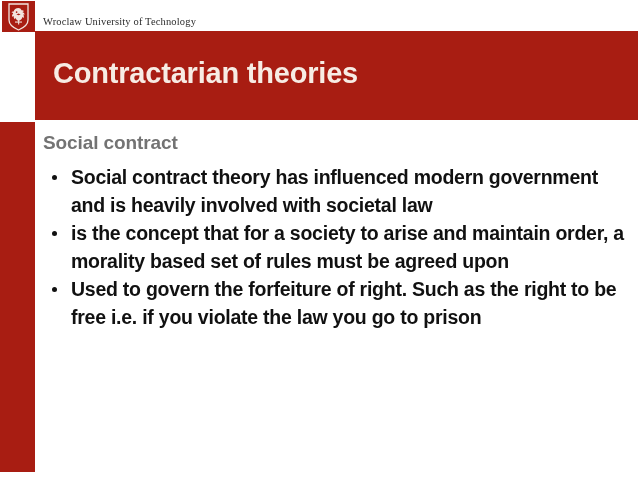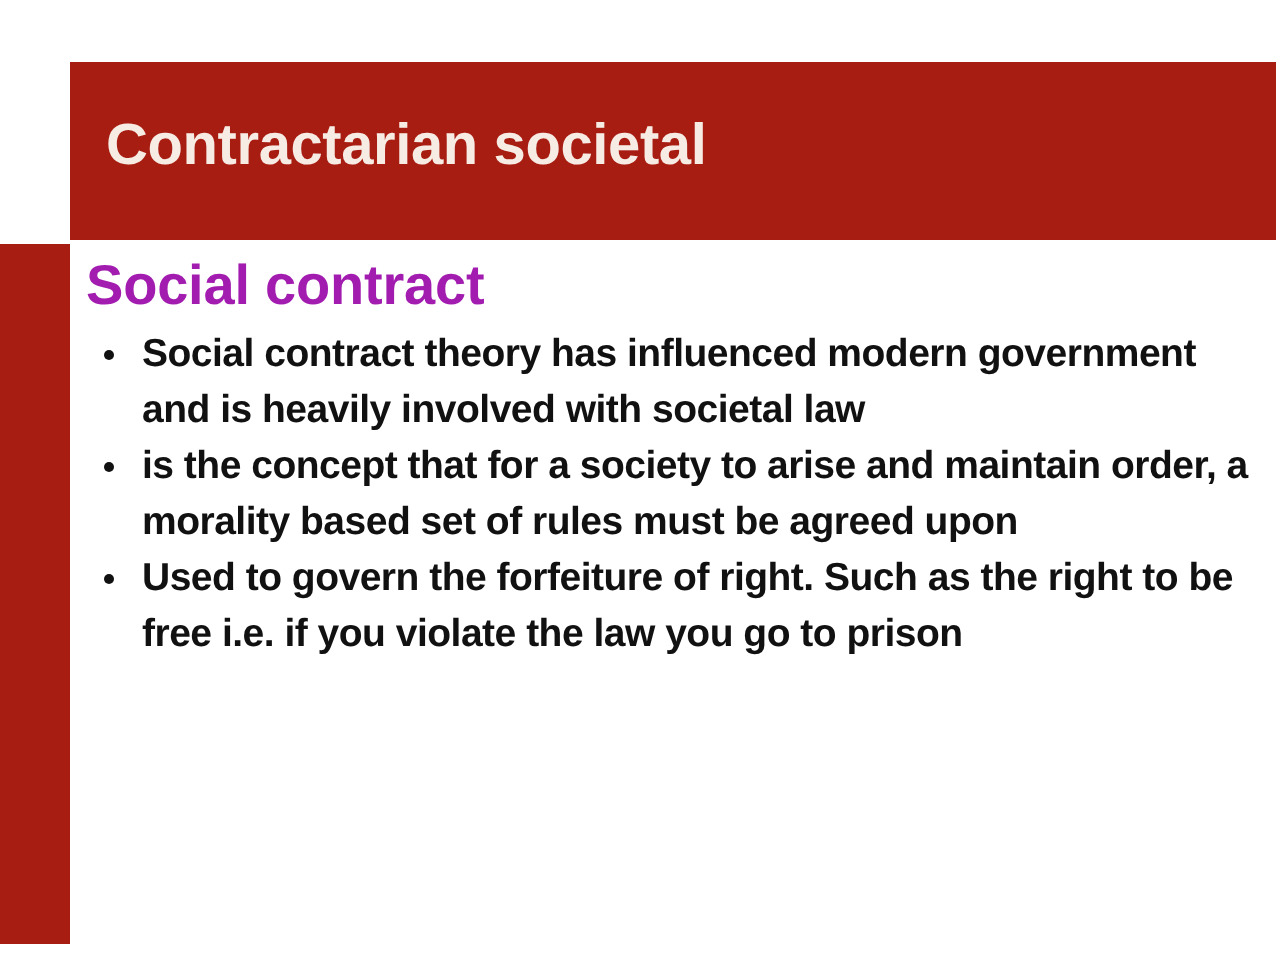--- a/index.html
+++ b/index.html
@@ -143,6 +143,40 @@
 
 <div id="slide">
 
+  <div id="header-bar">
+
+    <span id="logo-mark">
+      <svg viewBox="0 0 33 31" xmlns="http://www.w3.org/2000/svg">
+        <rect x="0" y="0" width="33" height="31" fill="#a81d12"></rect>
+        <path d="M7 3 H26 V19 Q26 25 16.5 29 Q7 25 7 19 Z" fill="none" stroke="#f2e4de" stroke-width="1.3"></path>
+        <path d="M16.5 7
+                 C13.8 7 12.0 8.6 11.6 10.6
+                 C10.6 10.3 9.8 10.7 9.5 11.6
+                 C10.3 11.5 10.9 11.8 11.2 12.4
+                 C10.2 13.2 9.8 14.5 10.2 15.8
+                 L11.7 15.0
+                 C11.5 16.2 11.9 17.4 12.8 18.2
+                 L13.5 16.8
+                 C13.8 18.2 14.8 19.3 16.1 19.8
+                 L16.1 23.6
+                 L17.2 23.6
+                 L17.2 19.7
+                 C18.9 19.1 20.1 17.7 20.4 16.0
+                 L21.7 17.0
+                 C22.1 15.8 21.9 14.5 21.2 13.6
+                 L22.7 13.5
+                 C22.4 12.4 21.6 11.6 20.5 11.3
+                 C20.8 10.7 21.4 10.3 22.1 10.3
+                 C21.5 9.4 20.5 9.0 19.5 9.3
+                 C18.9 7.9 17.8 7 16.5 7 Z" fill="#f2e4de"></path>
+        <circle cx="14.6" cy="11.1" r="0.85" fill="#a81d12"></circle>
+        <path d="M16.5 12.4 L18.6 13.4 L16.5 14.3 L14.4 13.4 Z" fill="#a81d12"></path>
+        <path d="M13.0 20.5 L20.0 20.5 L20.0 21.6 L13.0 21.6 Z" fill="#f2e4de"></path>
+      </svg>
+    </span>
+
+    <span id="header-title">Wroclaw University of Technology</span>
+  </div>
 
   <div id="header-rule"></div>
 

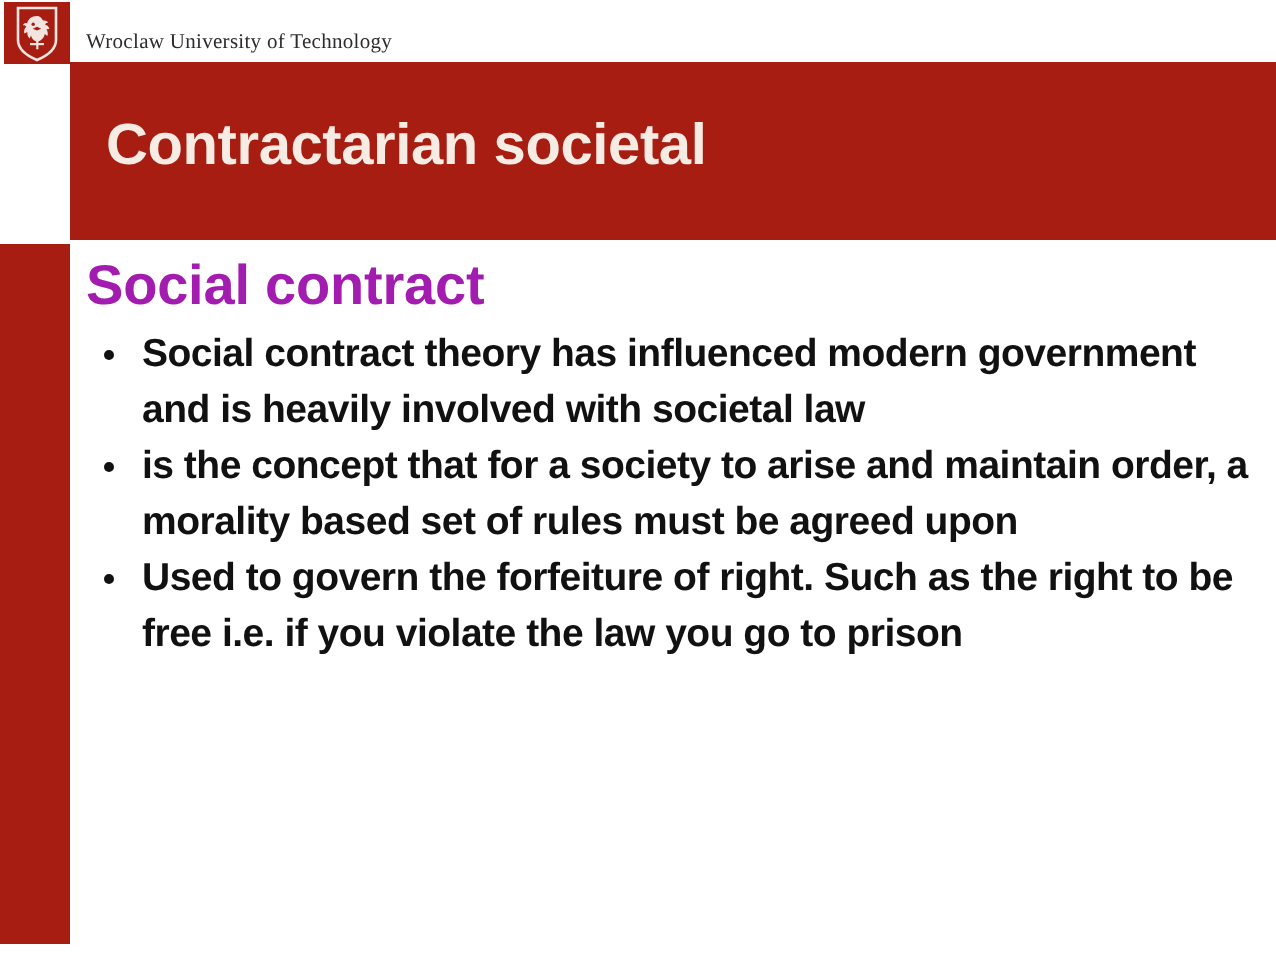--- a/index.html
+++ b/index.html
@@ -181,7 +181,7 @@
   <div id="header-rule"></div>
 
   <div id="title-band">
-    <span id="slide-title">Contractarian societal</span>
+    <span id="slide-title">Contractarian theories</span>
   </div>
 
   <div id="left-stripe"></div>

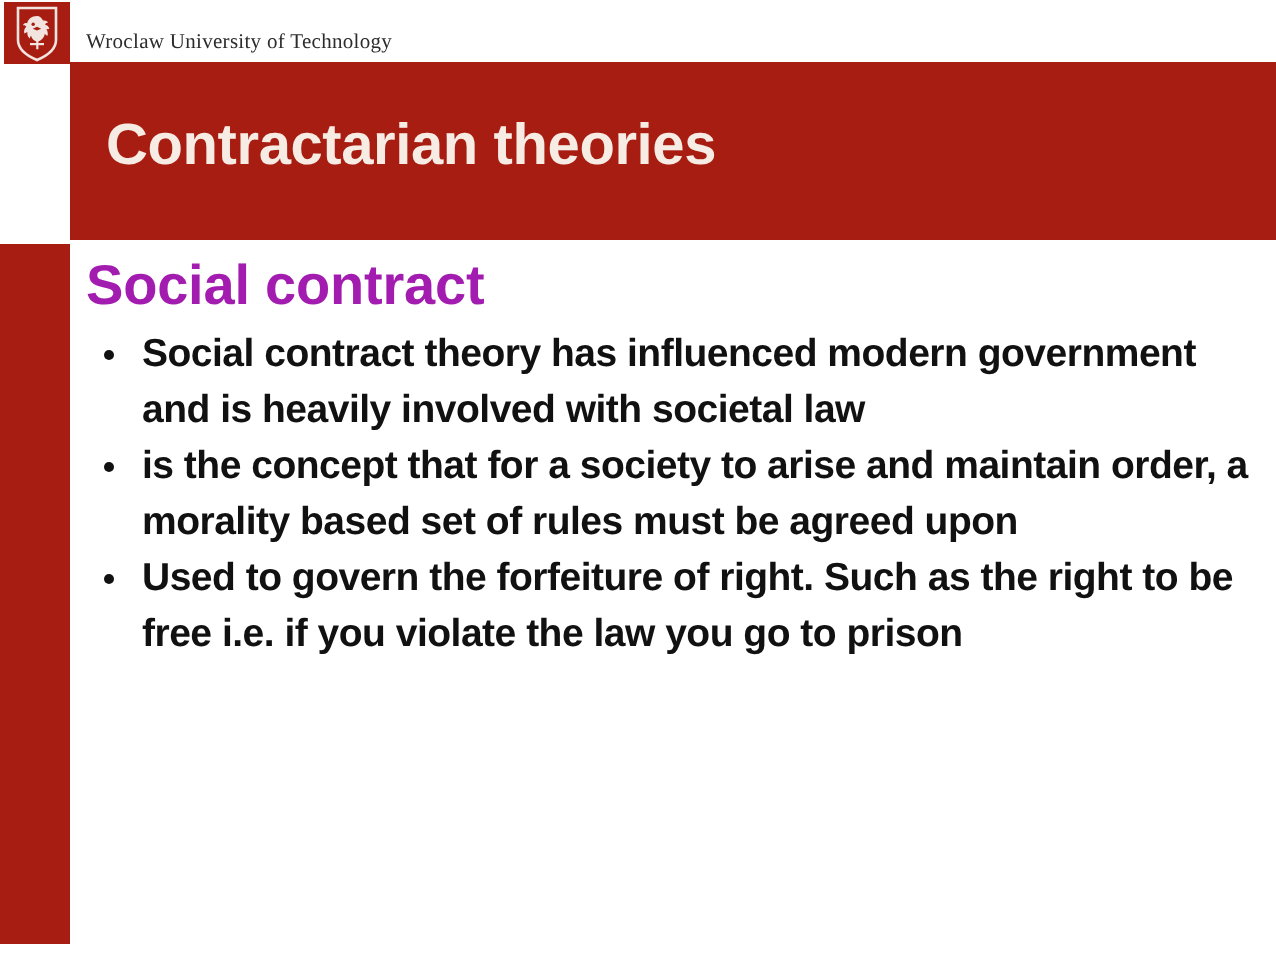--- a/index.html
+++ b/index.html
@@ -103,9 +103,9 @@
   }
 
   #subheading {
-    font-size: 28px;
+    font-size: 19px;
     font-weight: bold;
-    color: #a21caf;
+    color: #737373;
     letter-spacing: -0.1px;
     line-height: 26px;
     margin: 0 0 8px 0;

